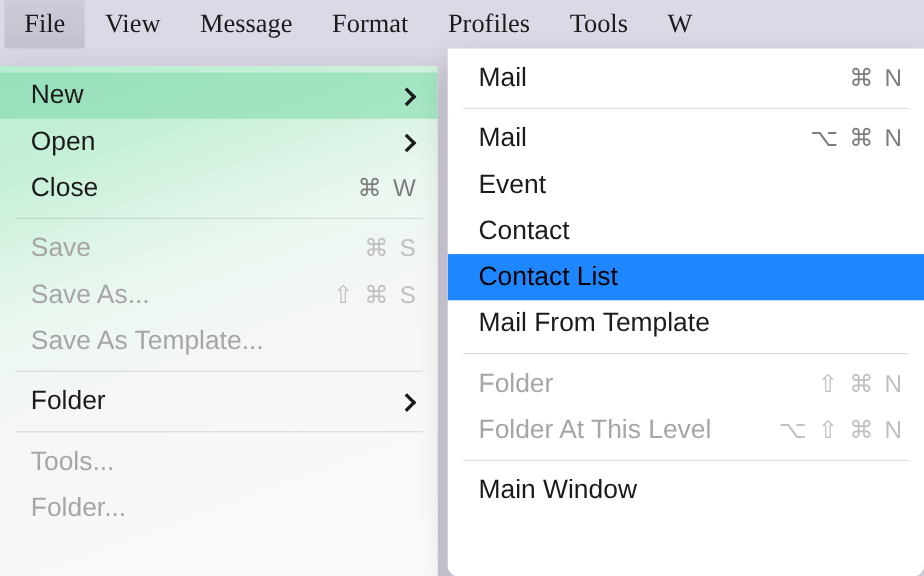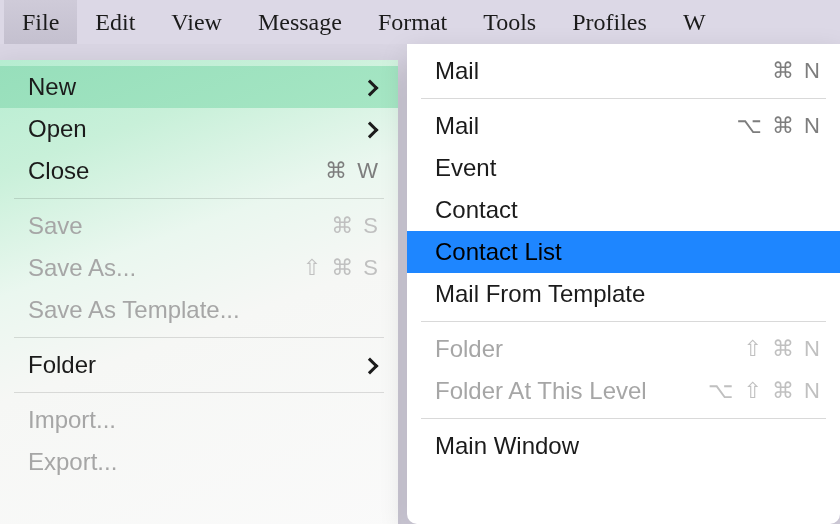--- a/index.html
+++ b/index.html
@@ -116,7 +116,6 @@
 
 <div class="menubar">
   <div class="menu-item selected"><span>File</span></div>
-  <div class="menu-item"><span>Edit</span></div>
   <div class="menu-item"><span>View</span></div>
   <div class="menu-item"><span>Message</span></div>
   <div class="menu-item"><span>Format</span></div>

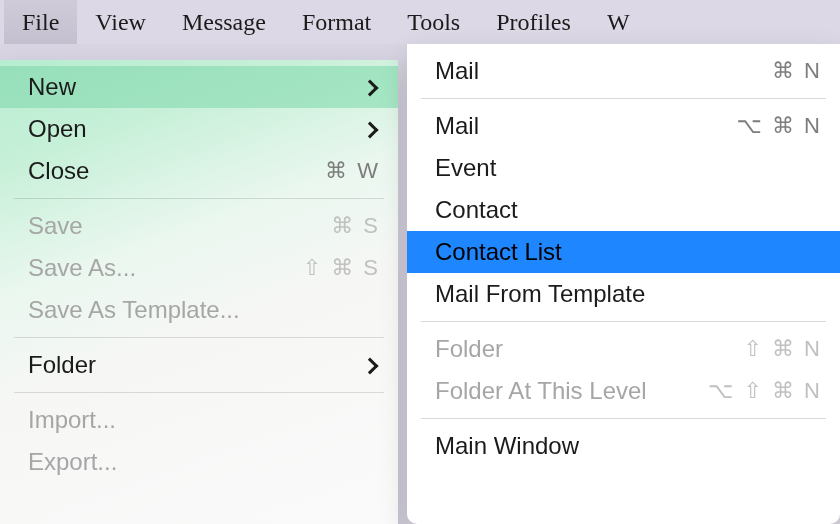--- a/index.html
+++ b/index.html
@@ -119,8 +119,8 @@
   <div class="menu-item"><span>View</span></div>
   <div class="menu-item"><span>Message</span></div>
   <div class="menu-item"><span>Format</span></div>
+  <div class="menu-item"><span>Profiles</span></div>
   <div class="menu-item"><span>Tools</span></div>
-  <div class="menu-item"><span>Profiles</span></div>
   <div class="menu-item"><span>W</span></div>
 </div>
 

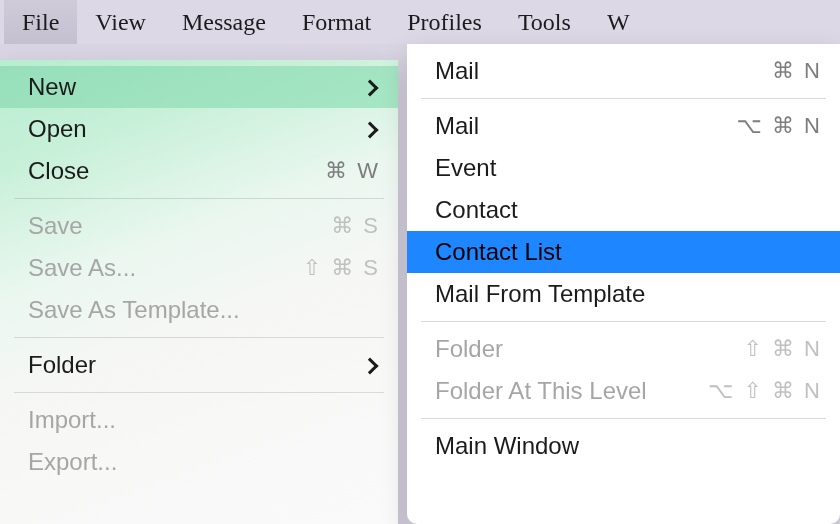--- a/index.html
+++ b/index.html
@@ -165,7 +165,7 @@
     <div class="sep"></div>
 
     <div class="row disabled">
-      <span class="label">Import...</span>
+      <span class="label">Tools...</span>
     </div>
     <div class="row disabled">
       <span class="label">Export...</span>

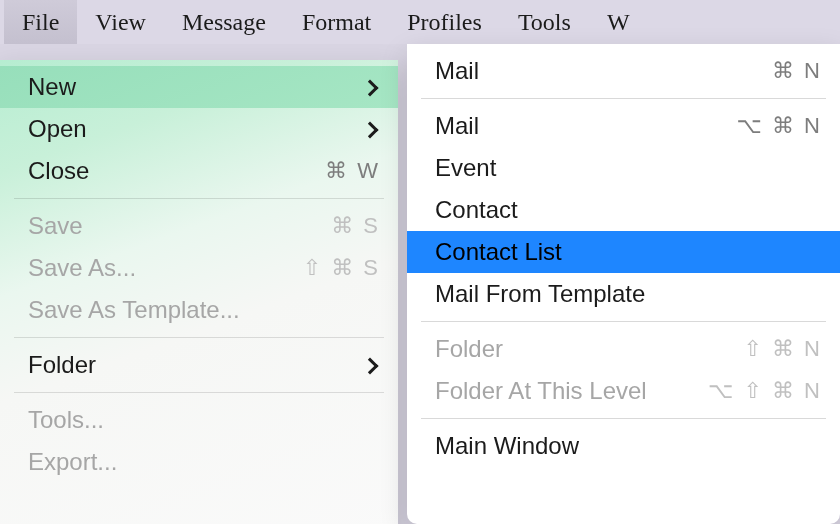--- a/index.html
+++ b/index.html
@@ -168,7 +168,7 @@
       <span class="label">Tools...</span>
     </div>
     <div class="row disabled">
-      <span class="label">Export...</span>
+      <span class="label">Folder...</span>
     </div>
   </div>
 

